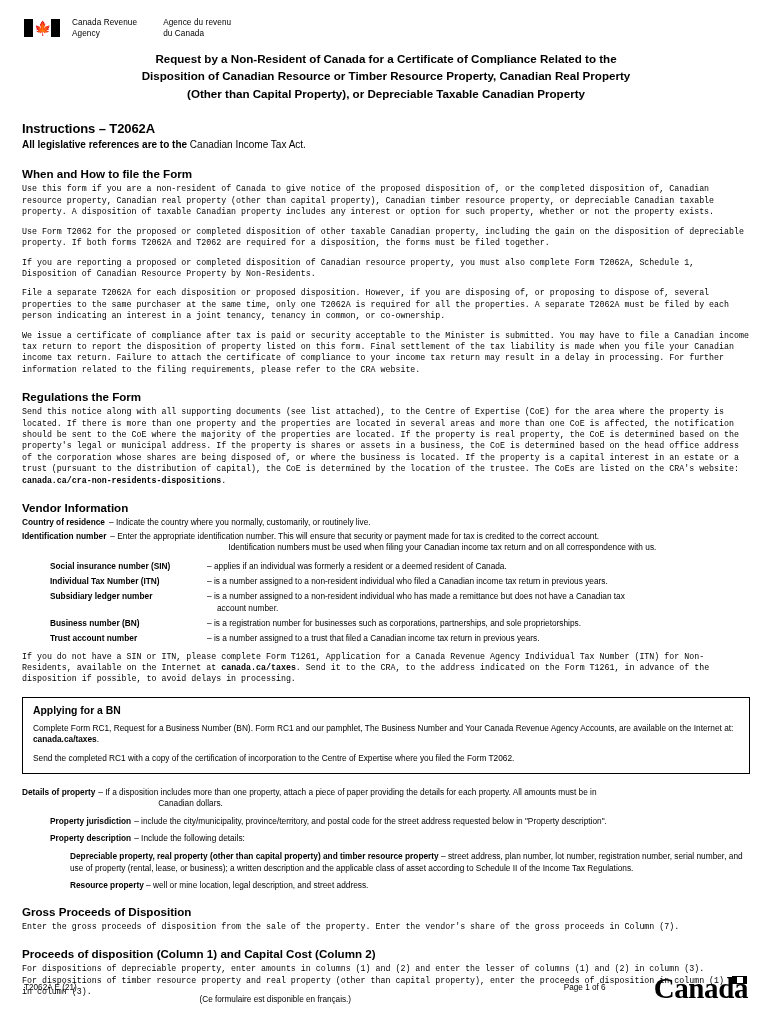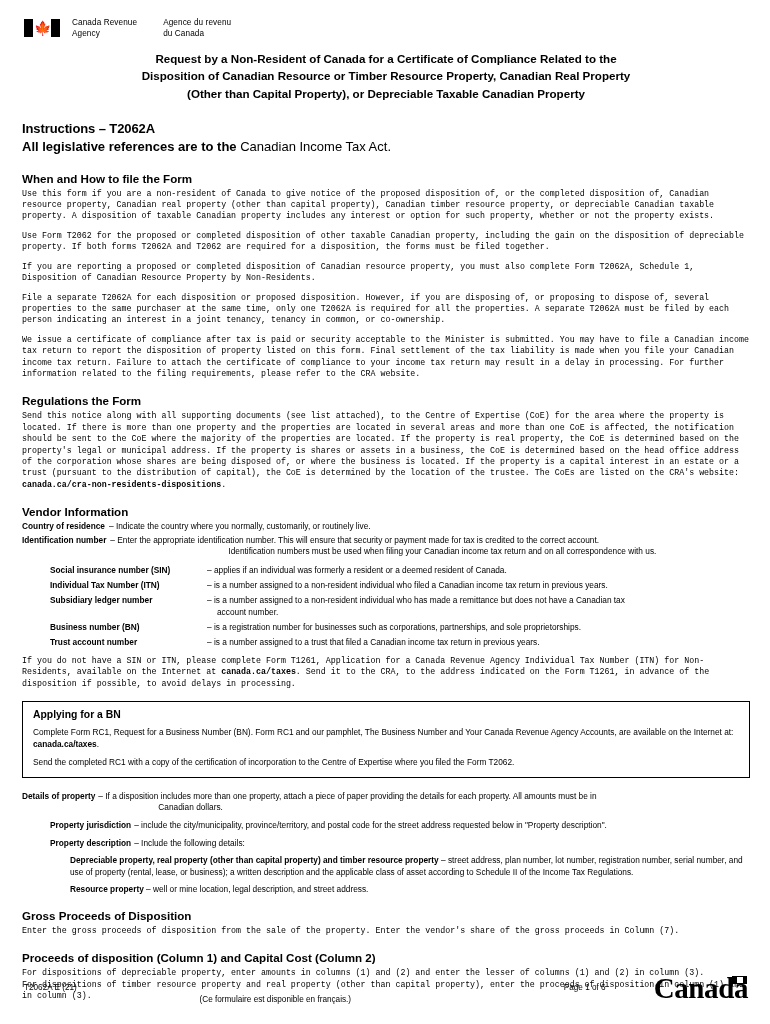--- a/index.html
+++ b/index.html
@@ -92,7 +92,7 @@
   h2.sub.tight { margin-top: 13px; }
 
   .lead {
-    font-size: 13px;
+    font-size: 10px;
     font-weight: bold;
     margin: 0 0 2px 0;
     line-height: 1.4;

